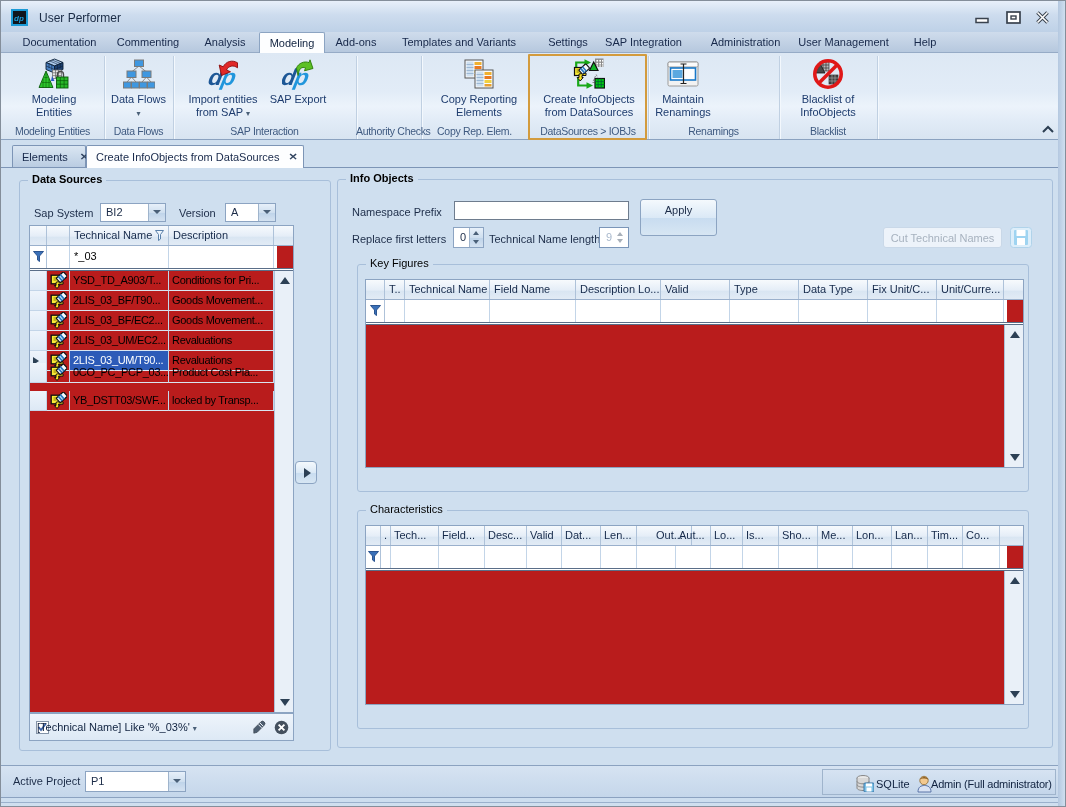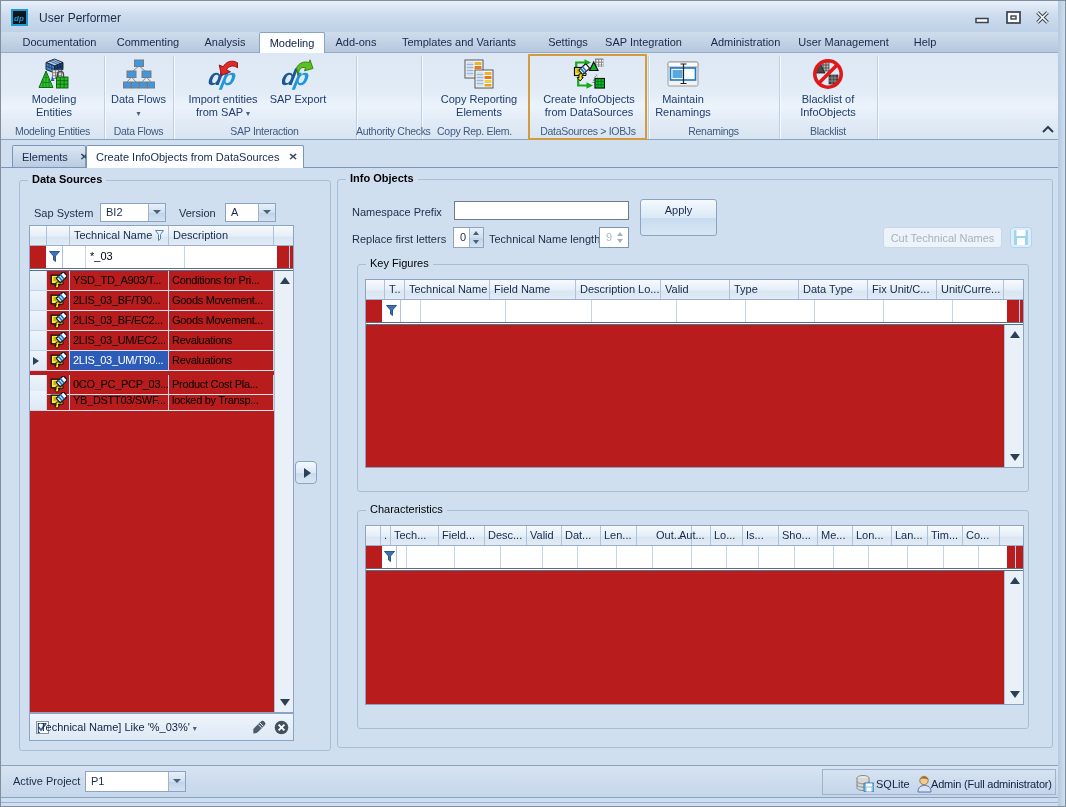--- a/index.html
+++ b/index.html
@@ -65,7 +65,7 @@
 .grid { position:absolute; background:#b91c1c; border:1px solid #8ca4c2; }
 .ghead { position:absolute; left:0; right:0; top:0; height:20px; background:linear-gradient(180deg,#f7fafd 0%,#e4edf7 55%,#d8e5f2 56%,#e2ebf5 100%); border-bottom:1px solid #9ab0cc; }
 .gcell { position:absolute; top:0; bottom:0; border-right:1px solid #aec2d9; line-height:19px; padding-left:4px; overflow:hidden; white-space:nowrap; color:#15294a; }
-.frow { position:absolute; left:0; right:16px; background:#fff;margin-left:16px; }
+.frow { position:absolute; left:0; right:16px; background:#fff; }
 .fcell { position:absolute; top:0; bottom:0; border-right:1px solid #c3d5e8; }
 .dbl { position:absolute; left:0; right:0; height:3px; border-top:1px solid #5a6e88; border-bottom:1px solid #5a6e88; background:#fff; }
 .drow { position:absolute; left:0; right:0; height:20px; }

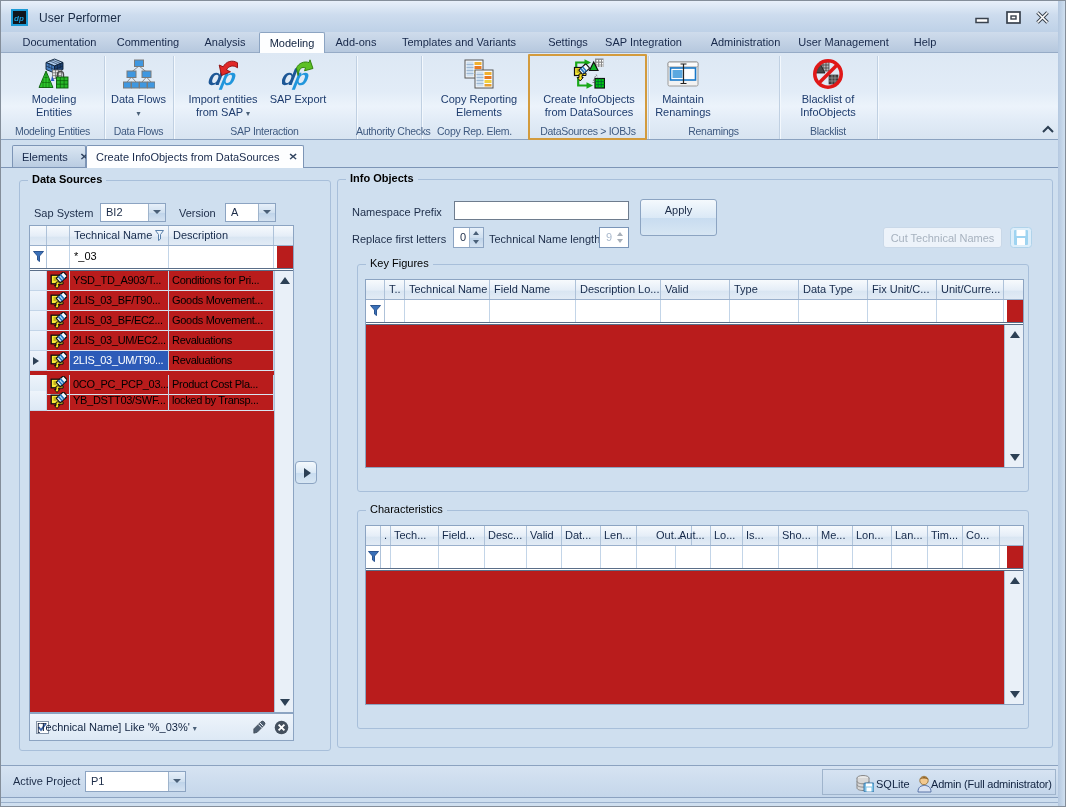--- a/index.html
+++ b/index.html
@@ -414,7 +414,7 @@
           <div class="dcell" style="left:40px;width:99px;background:#2d5bb8;color:#fff;">2LIS_03_UM/T90...</div>
           <div class="dcell" style="left:139px;width:105px;">Revaluations</div>
         </div>
-        <div class="drow" style="top:104px;">
+        <div class="drow" style="top:92px;">
           <div class="dcell" style="left:0;width:17px;border-bottom-color:#c3d5e8;background:linear-gradient(180deg,#eef4fb,#dde9f5);"></div>
           <div class="dcell" style="left:17px;width:23px;padding-left:0;"><svg width="17" height="17" viewBox="0 0 17 17" style="margin:1px 0 0 3px;">
               <rect x="1.2" y="3.2" width="8.6" height="8.6" fill="#f8ea38" stroke="#101010" stroke-width="1.3"></rect>

